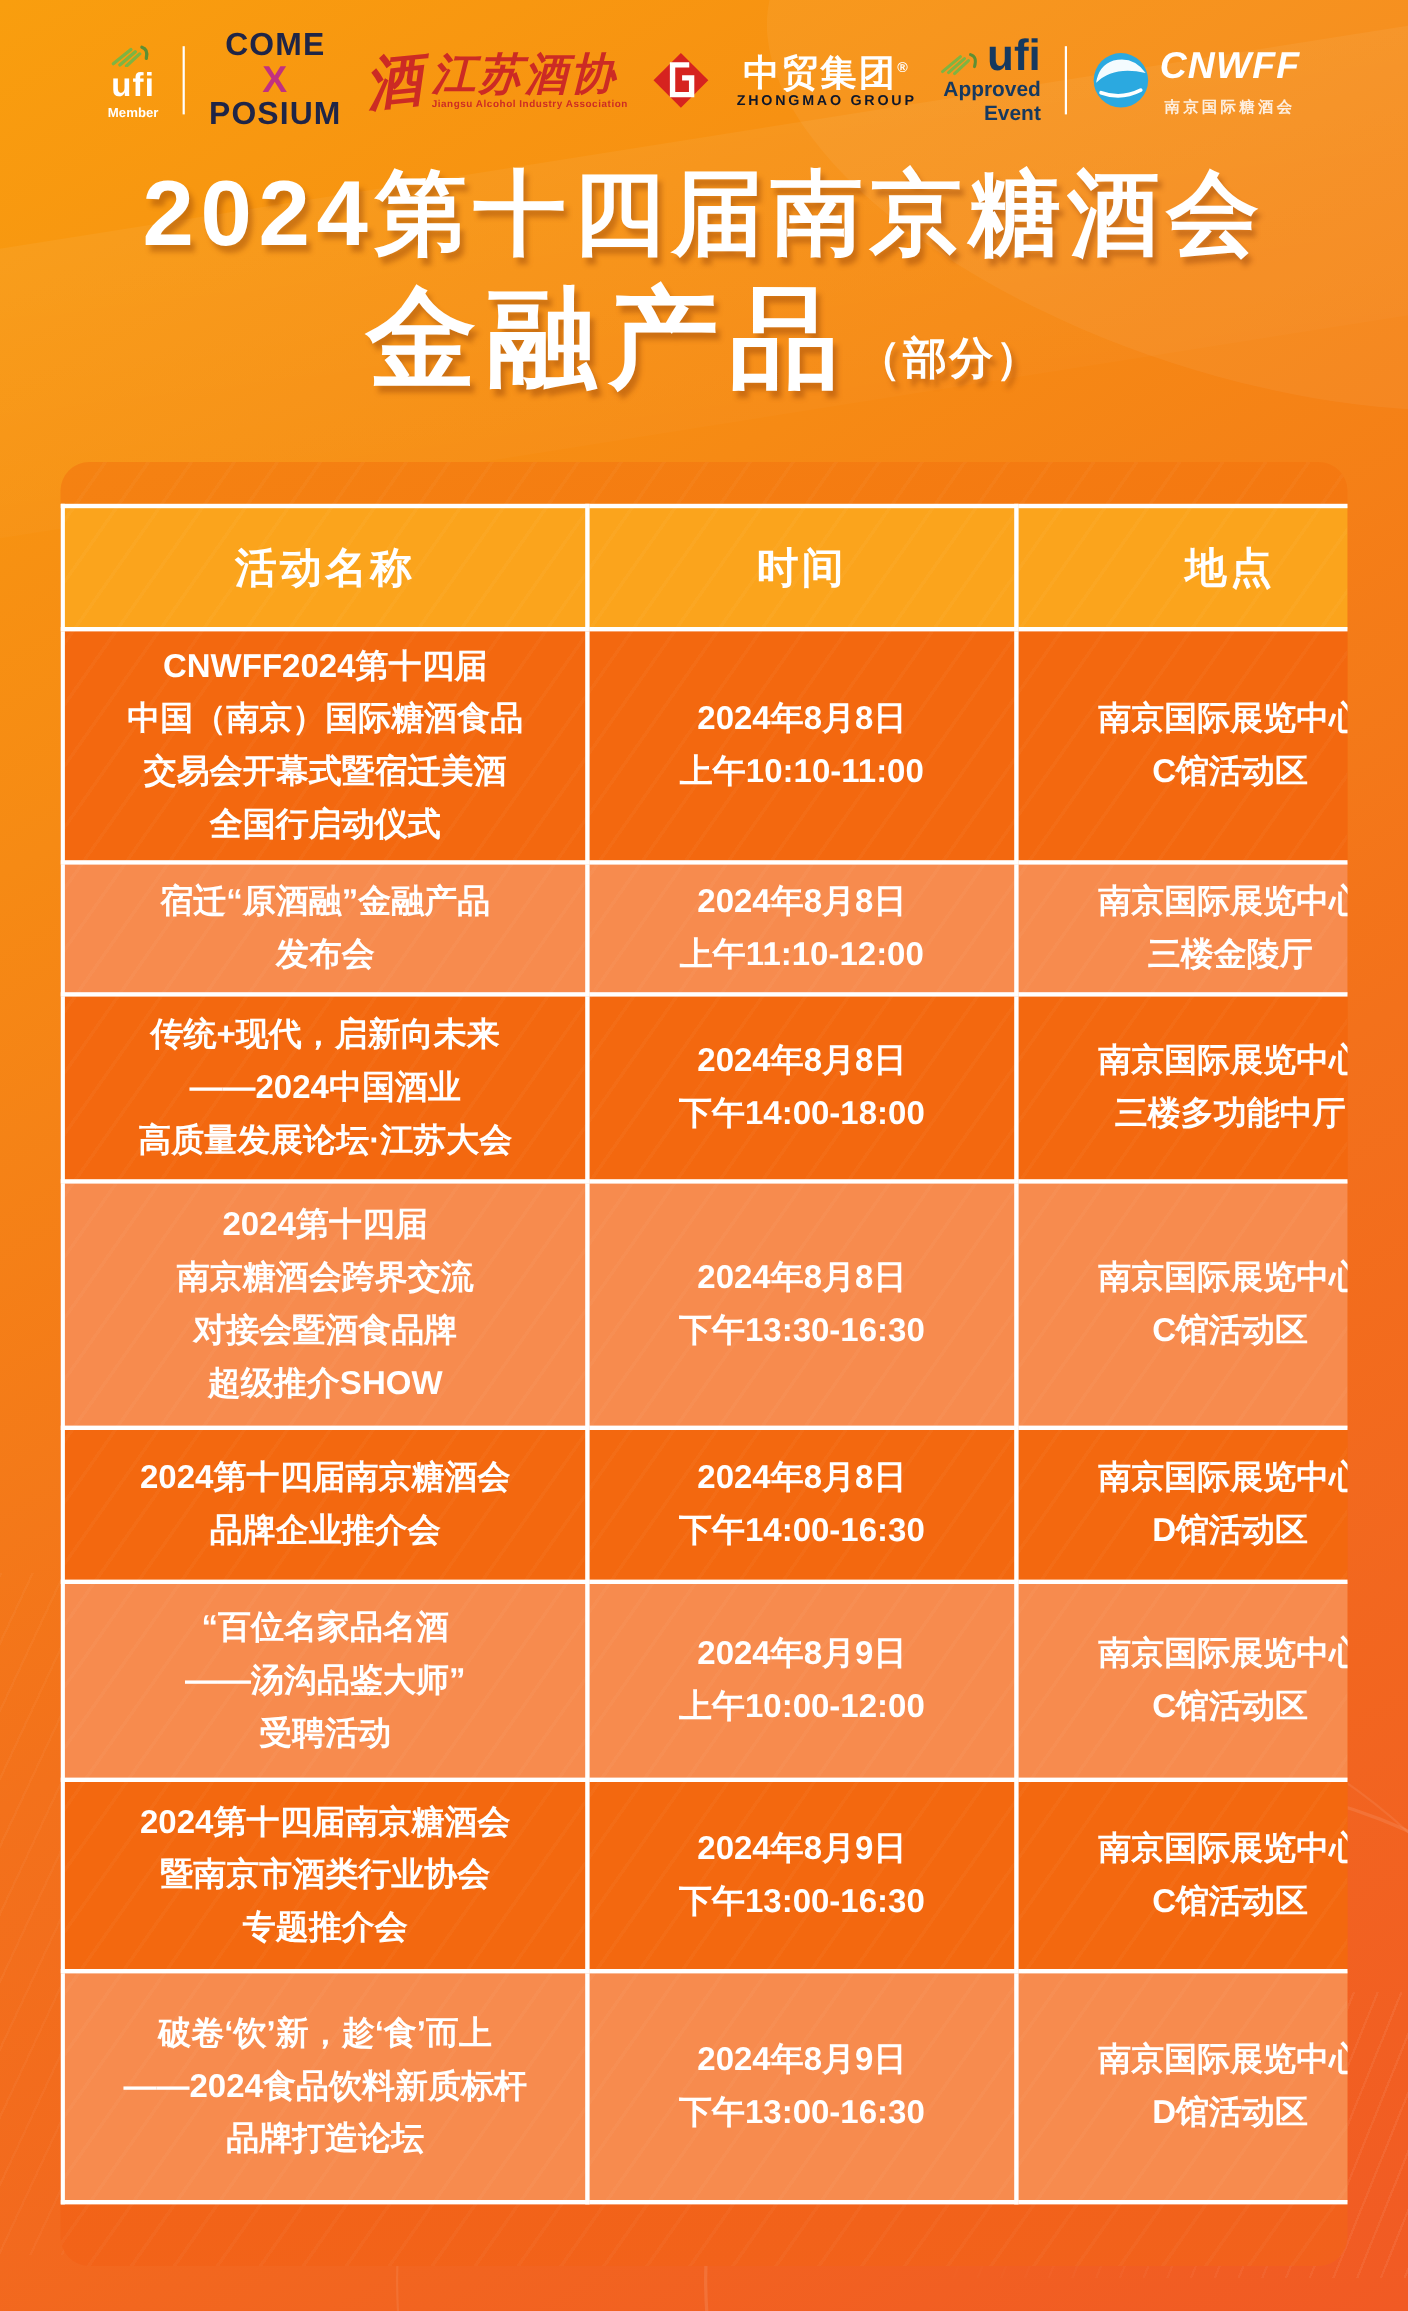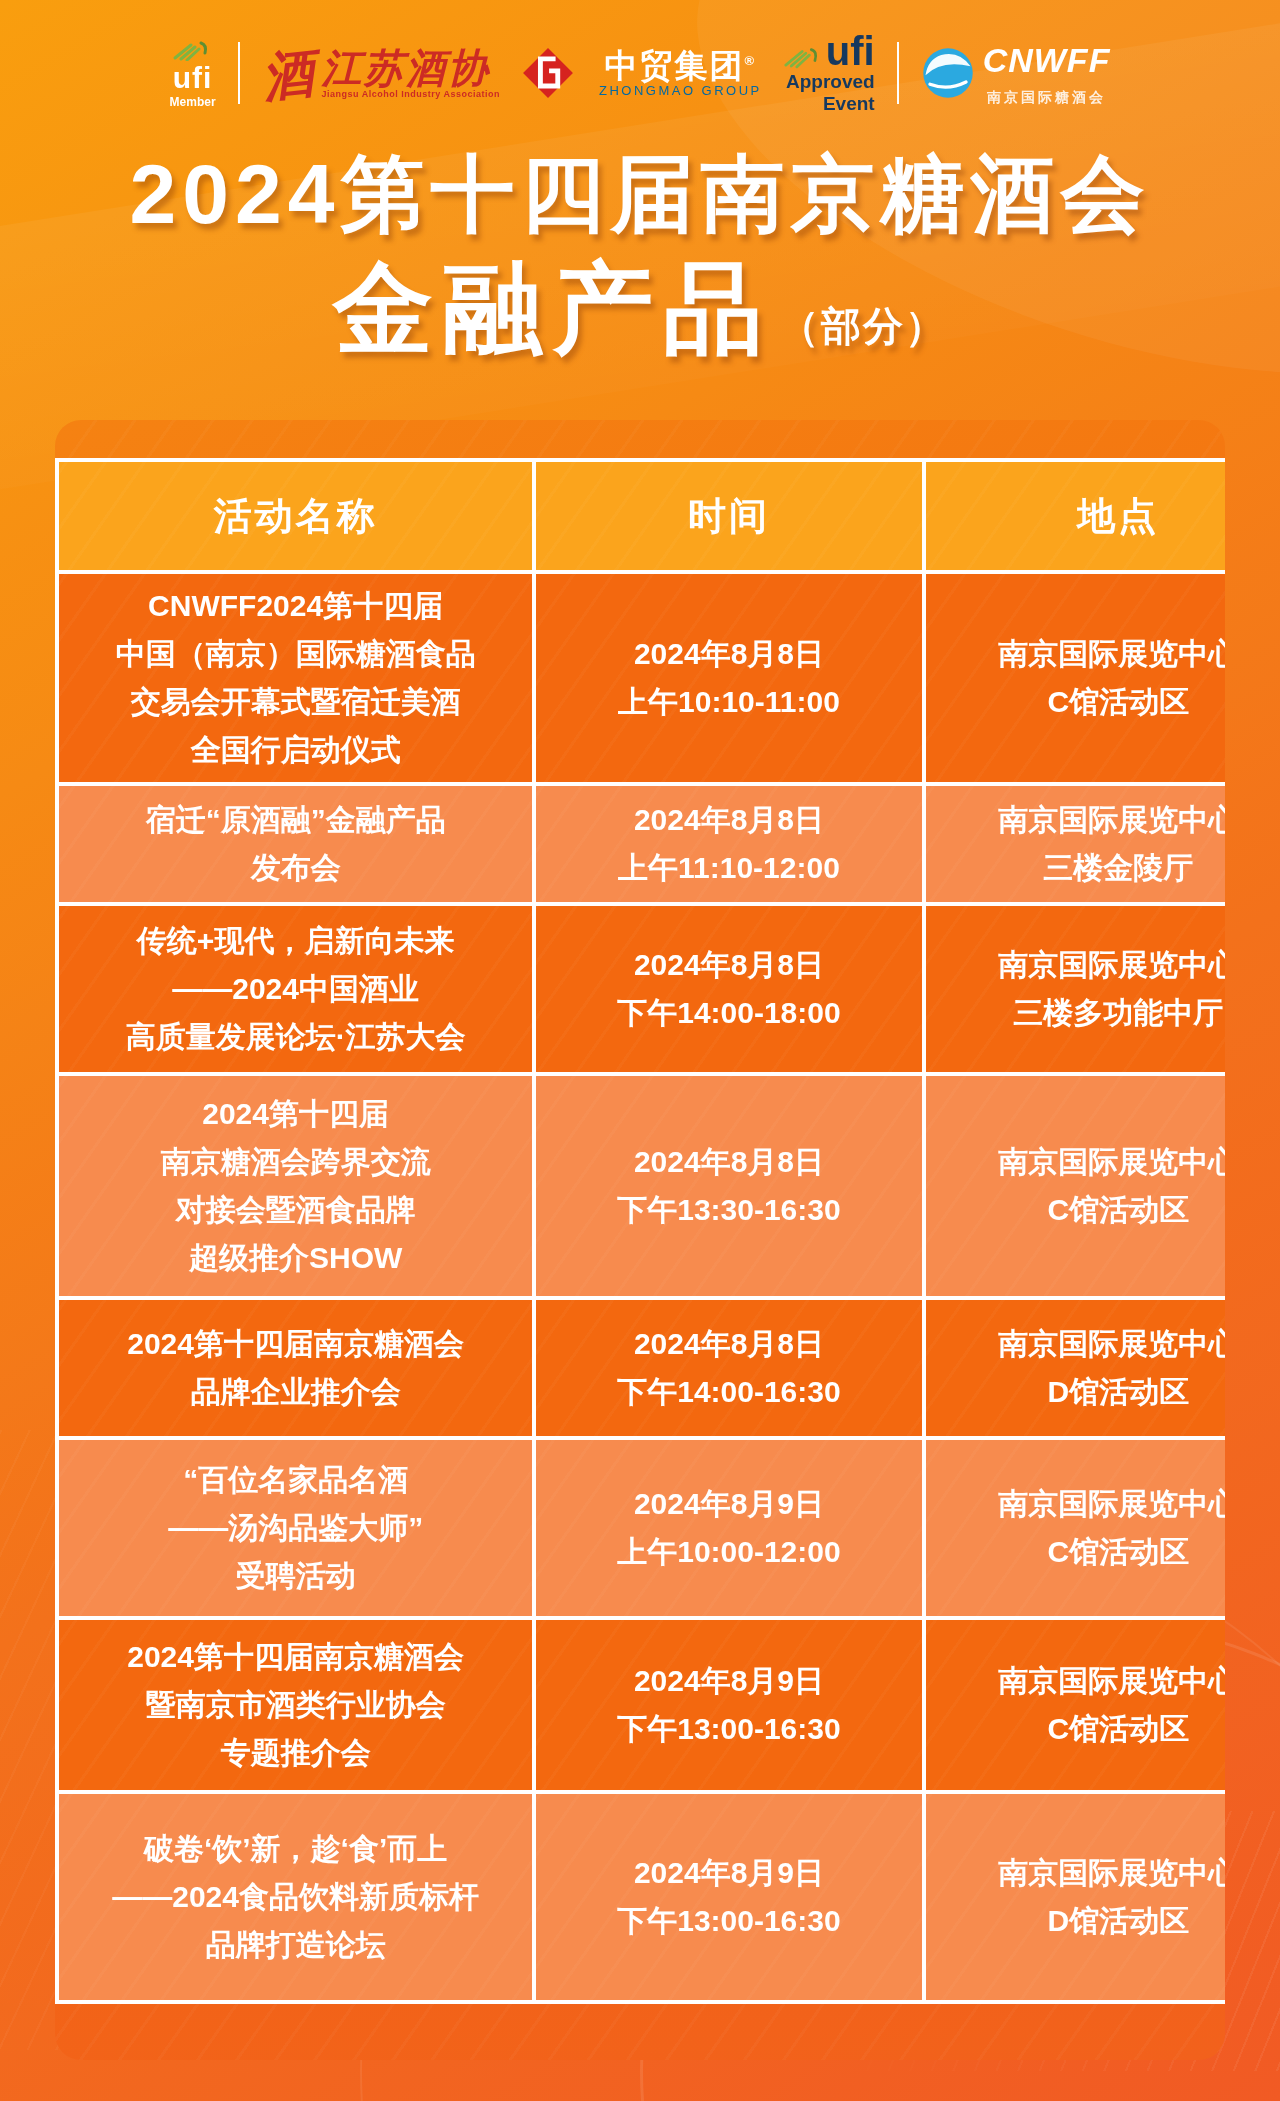--- a/index.html
+++ b/index.html
@@ -144,6 +144,11 @@
 
   <div class="vdivider"></div>
 
+  <div class="logo comex">
+    <span>COME</span>
+    <span class="x">X</span>
+    <span>POSIUM</span>
+  </div>
 
   <div class="logo jiangsu">
     <span class="brush">酒</span>

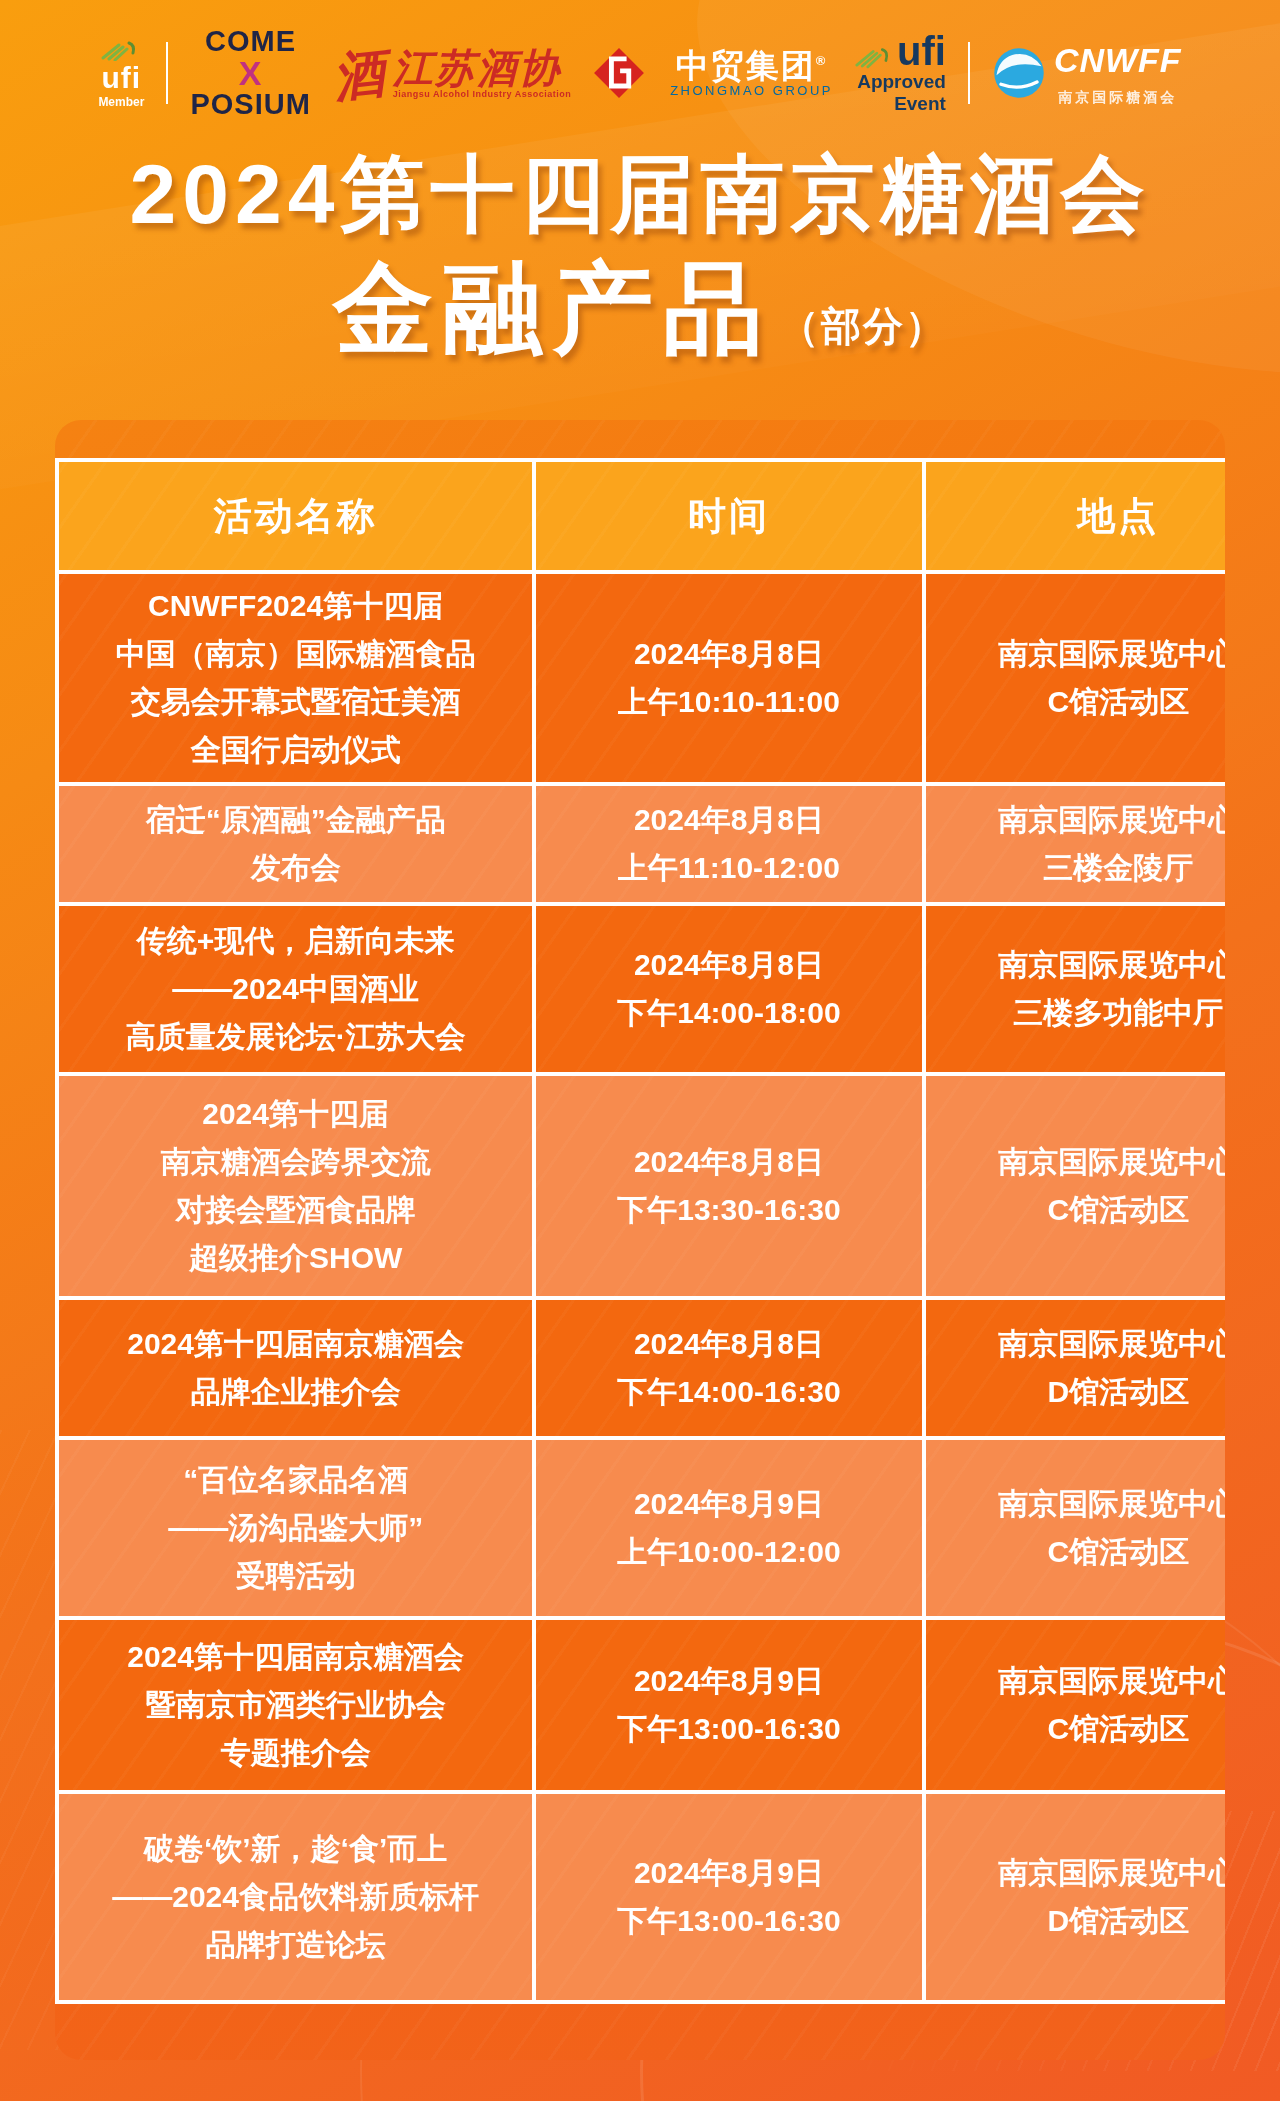--- a/index.html
+++ b/index.html
@@ -66,7 +66,7 @@
   .zhongmao .stack{ display:flex; flex-direction:column; align-items:center; }
   .zhongmao .name{ font-size:33px; font-weight:800; color:#fff; letter-spacing:2px; }
   .zhongmao .name sup{ font-size:13px; }
-  .zhongmao .sub{ font-size:13px; font-weight:normal; color:#0369a1; letter-spacing:2.5px; margin-top:2px; }
+  .zhongmao .sub{ font-size:13px; font-weight:bold; color:#0f172a; letter-spacing:2.5px; margin-top:2px; }
   .ufi-approved{ align-items:flex-end; }
   .ufi-approved .top{ display:flex; align-items:flex-end; gap:2px; }
   .ufi-approved .brand{ font-size:40px; font-weight:bold; color:#16395F; }

